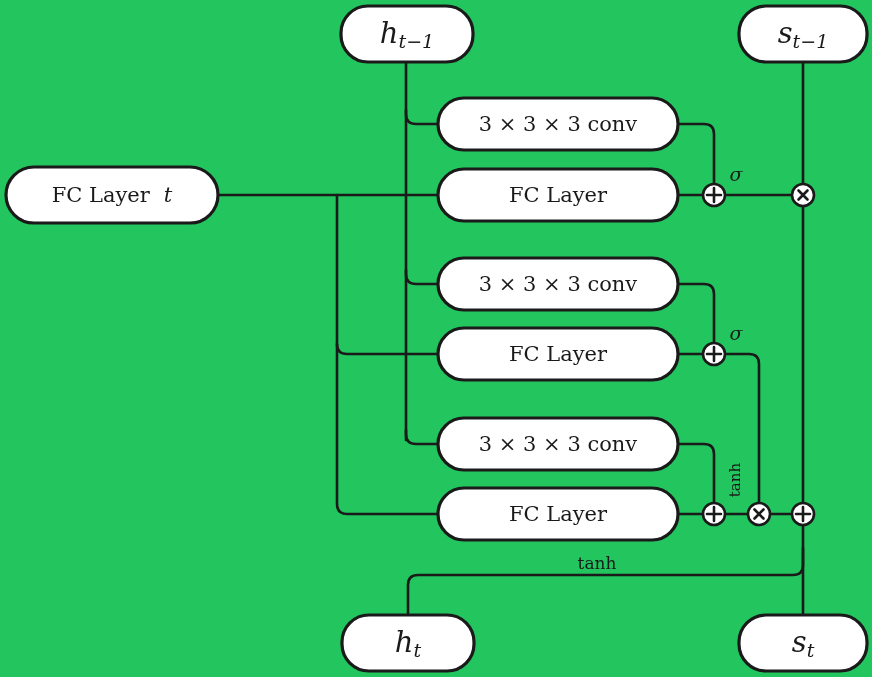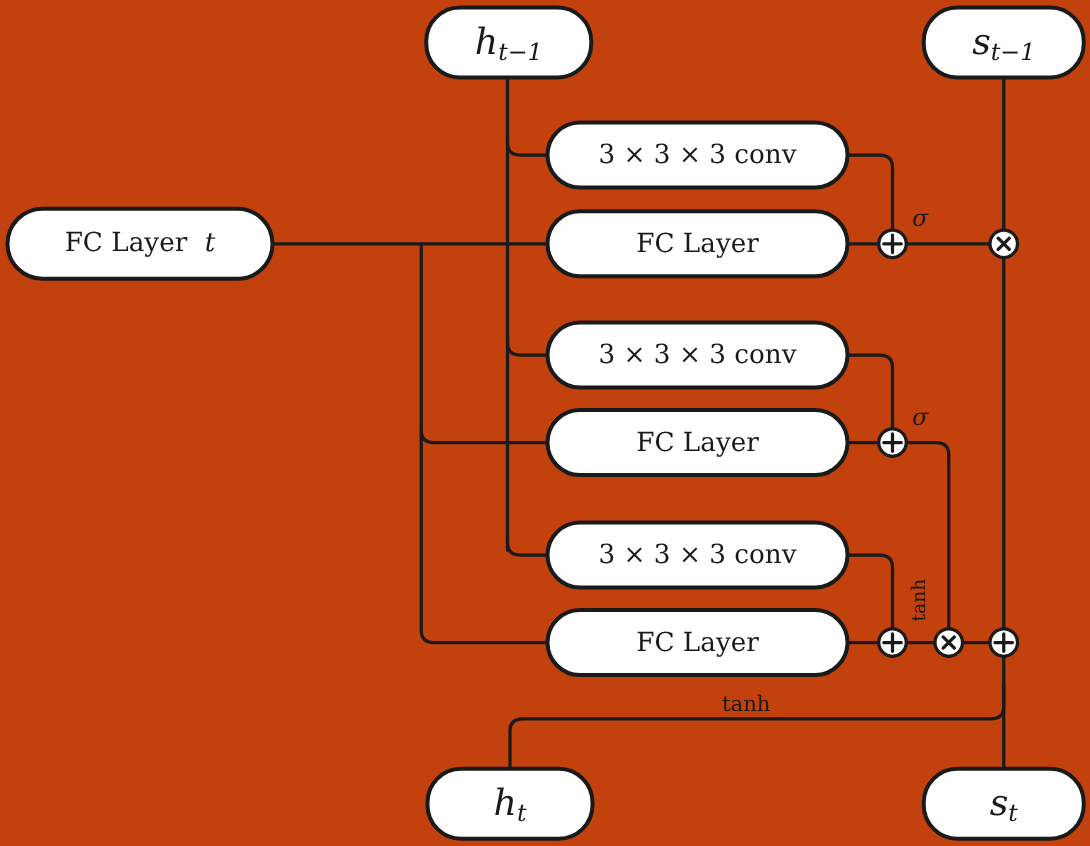--- a/index.html
+++ b/index.html
@@ -15,7 +15,7 @@
     position: relative;
     width: 872px;
     height: 677px;
-    background: #c2410c;
+    background: #22c55e;
     overflow: hidden;
   }
   svg#diagram-svg {

